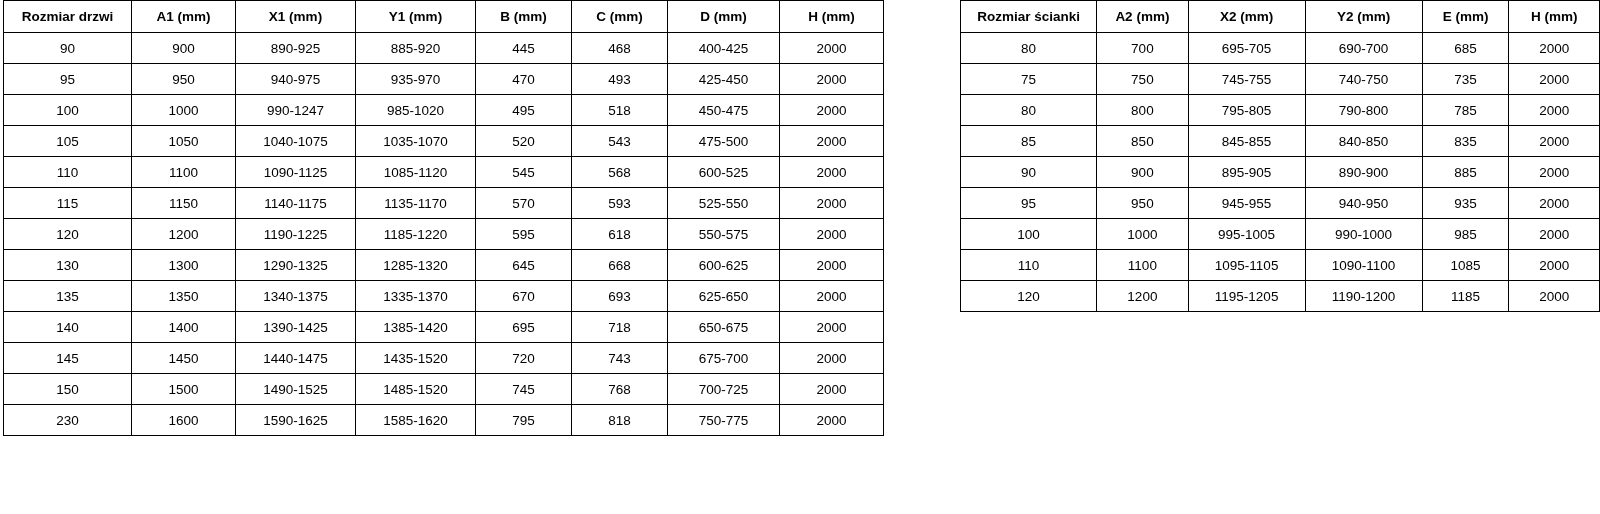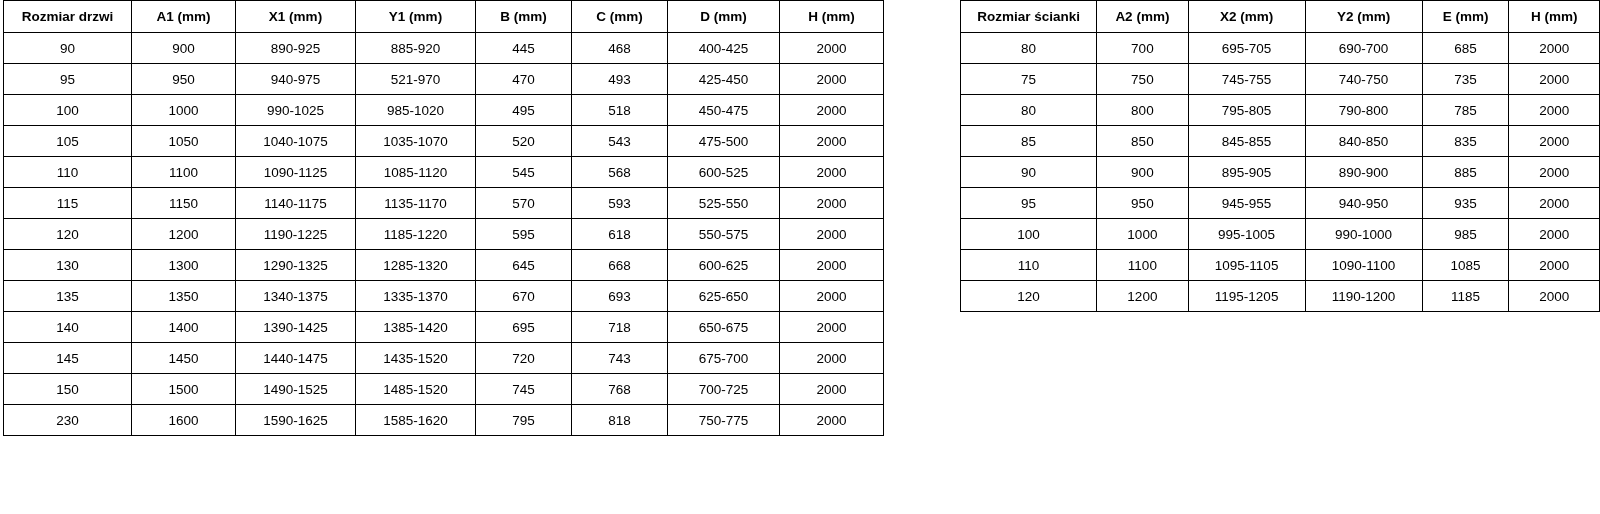--- a/index.html
+++ b/index.html
@@ -112,7 +112,7 @@
             <td>95</td>
             <td>950</td>
             <td>940-975</td>
-            <td>521-970</td>
+            <td>935-970</td>
             <td>470</td>
             <td>493</td>
             <td>425-450</td>

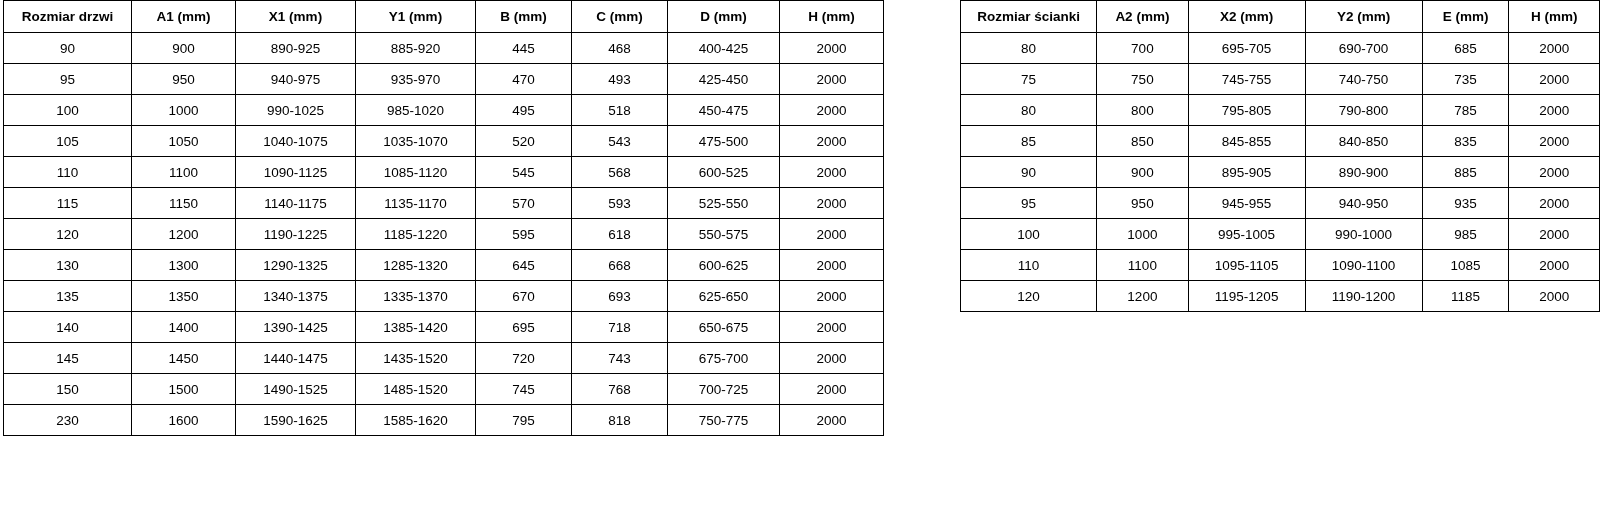--- a/index.html
+++ b/index.html
@@ -121,7 +121,7 @@
           <tr>
             <td>100</td>
             <td>1000</td>
-            <td>990-1025</td>
+            <td>990-1247</td>
             <td>985-1020</td>
             <td>495</td>
             <td>518</td>

